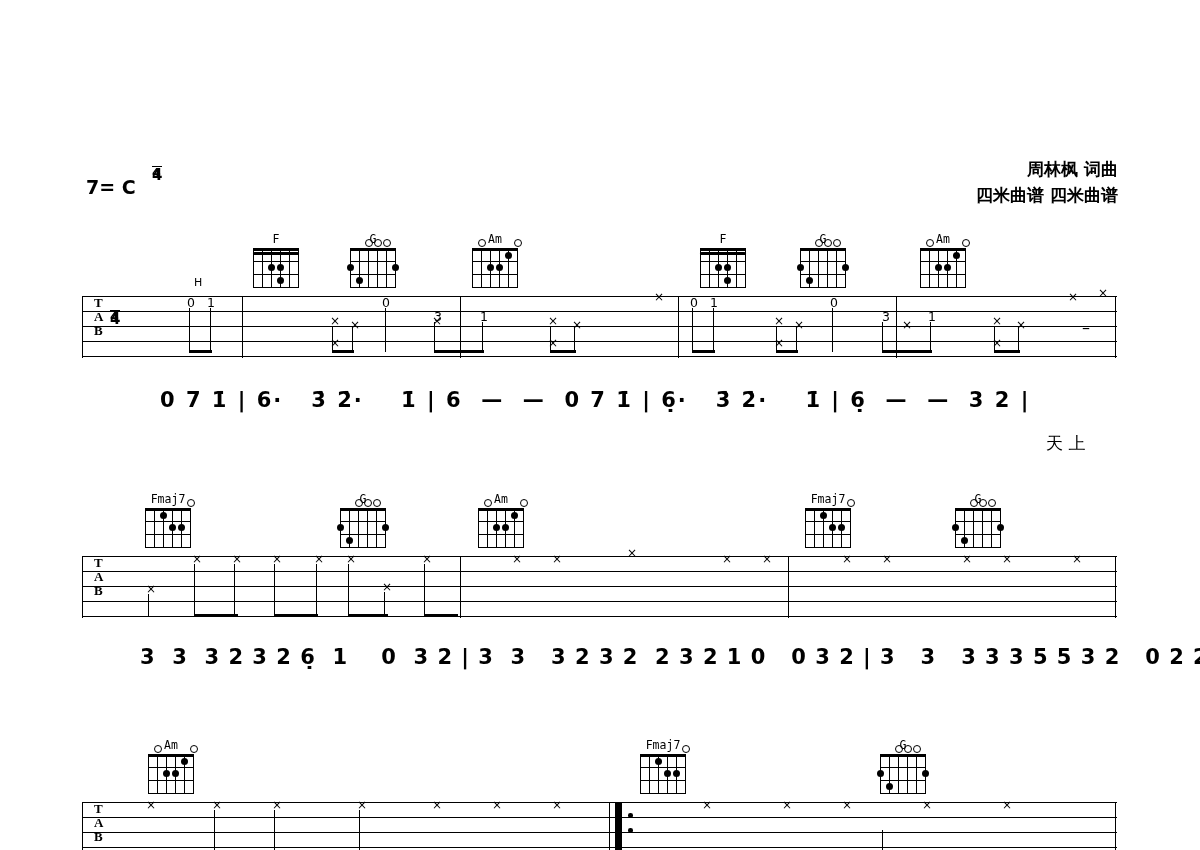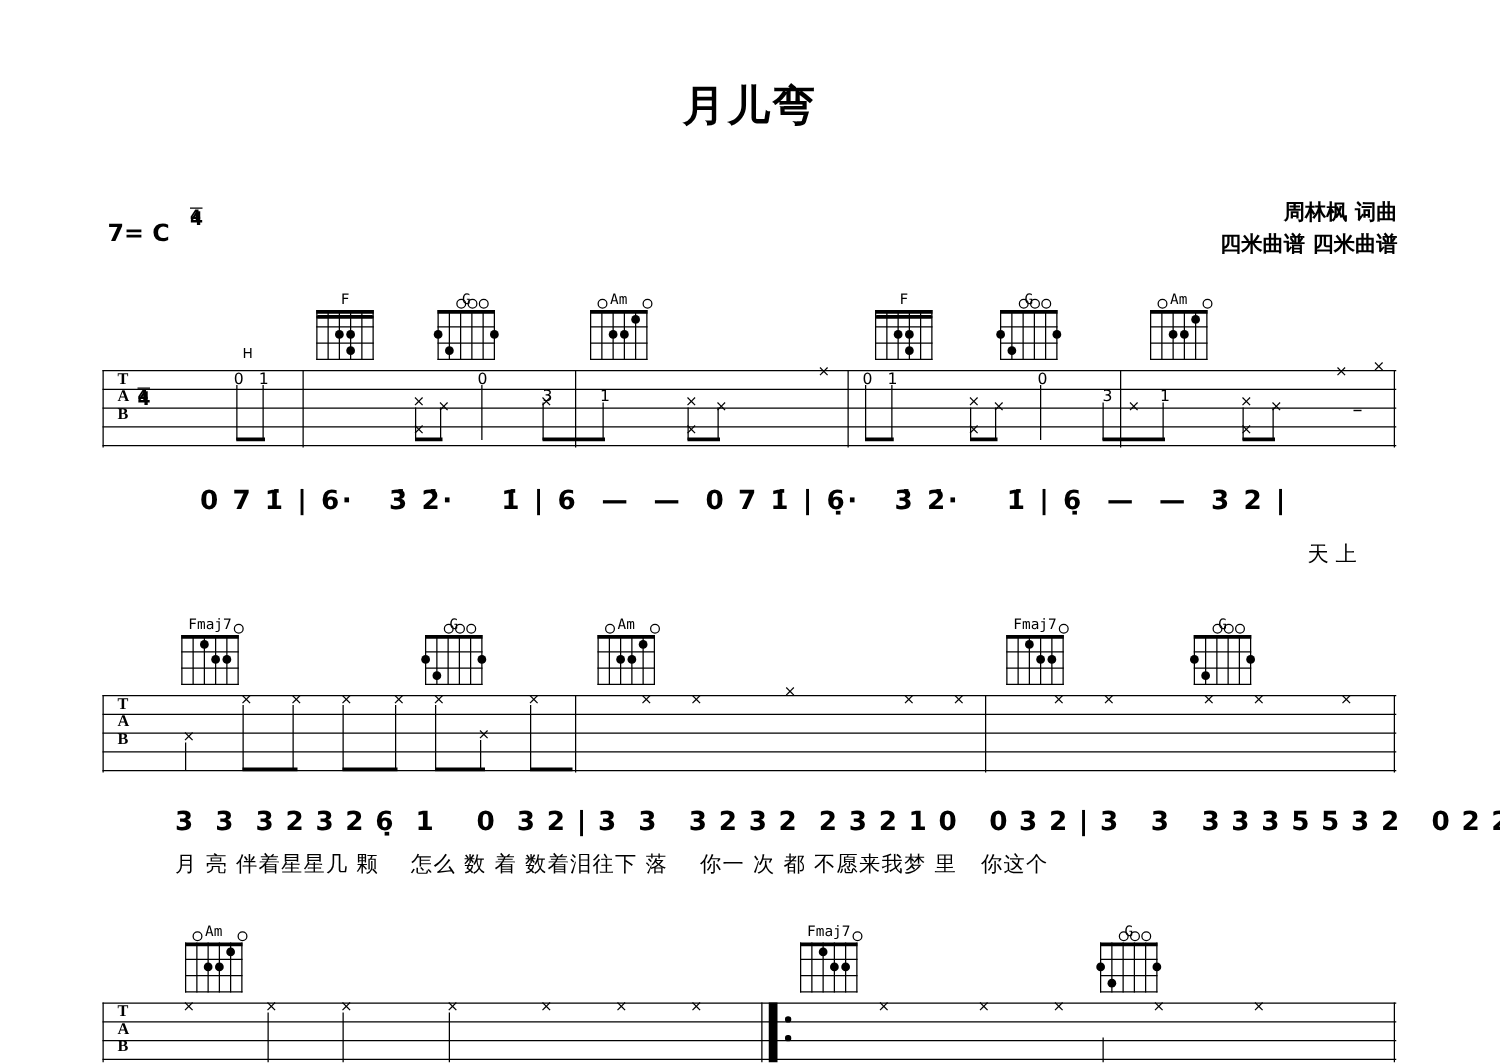--- a/index.html
+++ b/index.html
@@ -103,7 +103,6 @@
 
 <div class="sheet">
 
-  <div class="title">月儿弯</div>
   <div class="credit1">周林枫 词曲</div>
   <div class="credit2">四米曲谱 四米曲谱</div>
   <div class="keysig">7= C</div>

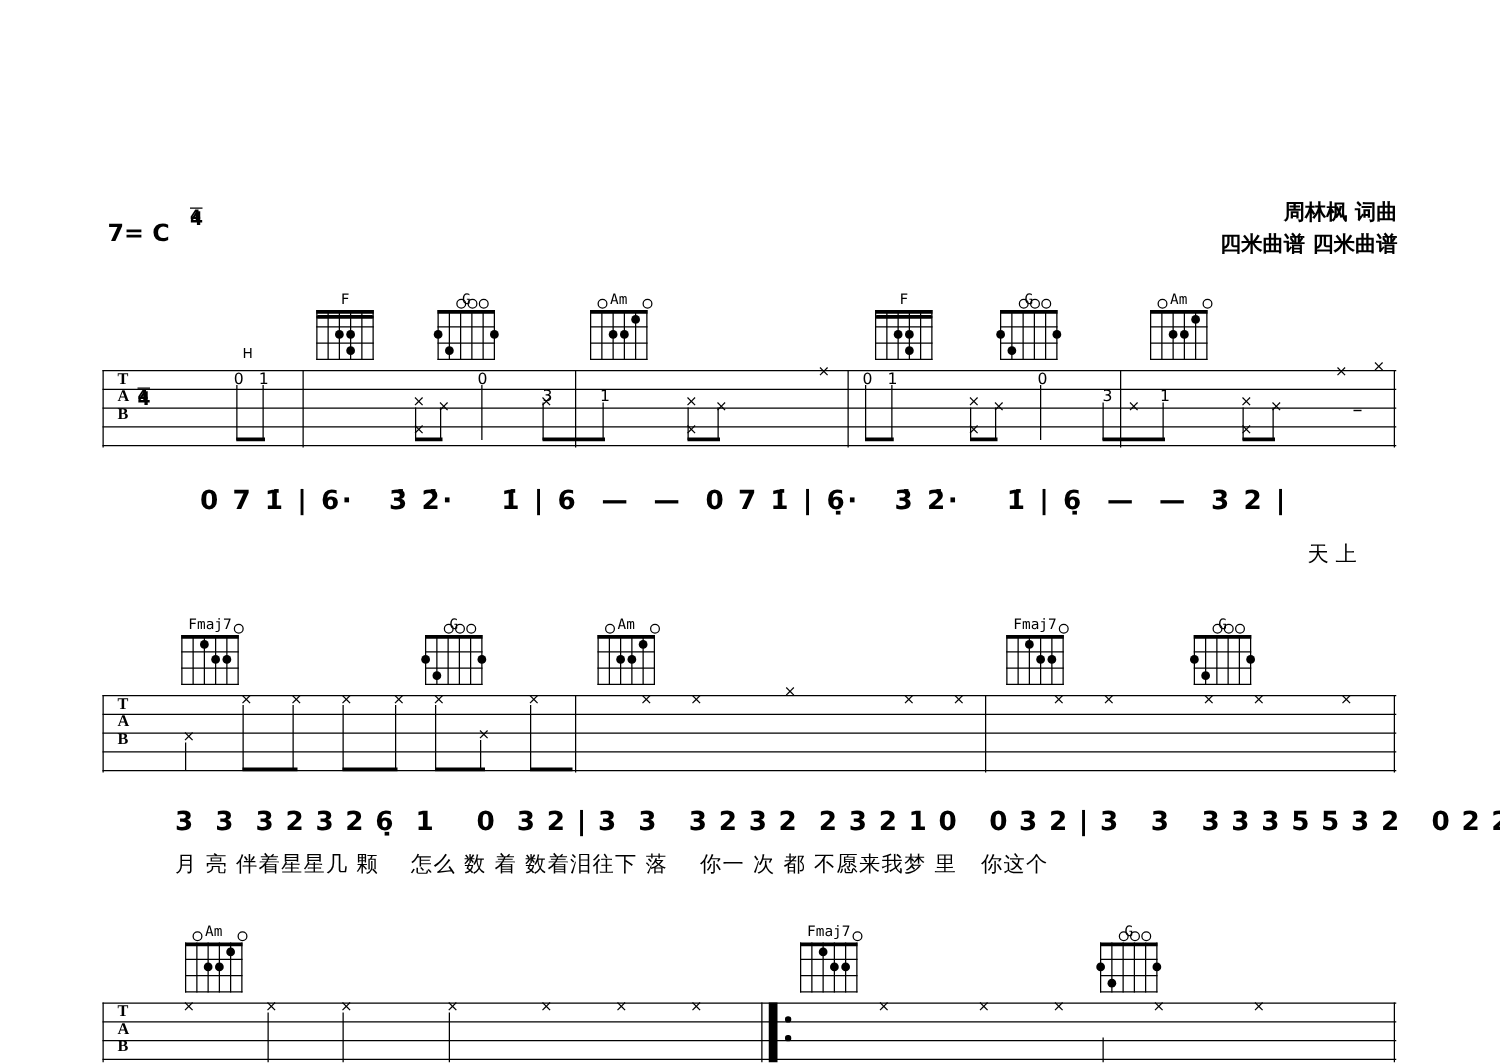--- a/index.html
+++ b/index.html
@@ -484,7 +484,6 @@
   </div>
 
   <div class="jianpu" style="left:140px;top:645px;letter-spacing:1px;">3  3  3 2 3 2 6̣  1    0  3 2 | 3  3   3 2 3 2  2 3 2 1 0   0 3 2 | 3   3   3 3 3 5 5 3 2   0 2 2 1 |</div>
-  <div class="lyric" style="left:140px;top:680px;letter-spacing:1px;">月 亮 伴着星星几 颗    怎么 数 着 数着泪往下 落    你一 次 都 不愿来我梦 里   你这个</div>
 
   <div class="chord" style="left:143px;top:738px;width:56px;">
     <div class="cname">Am</div>

